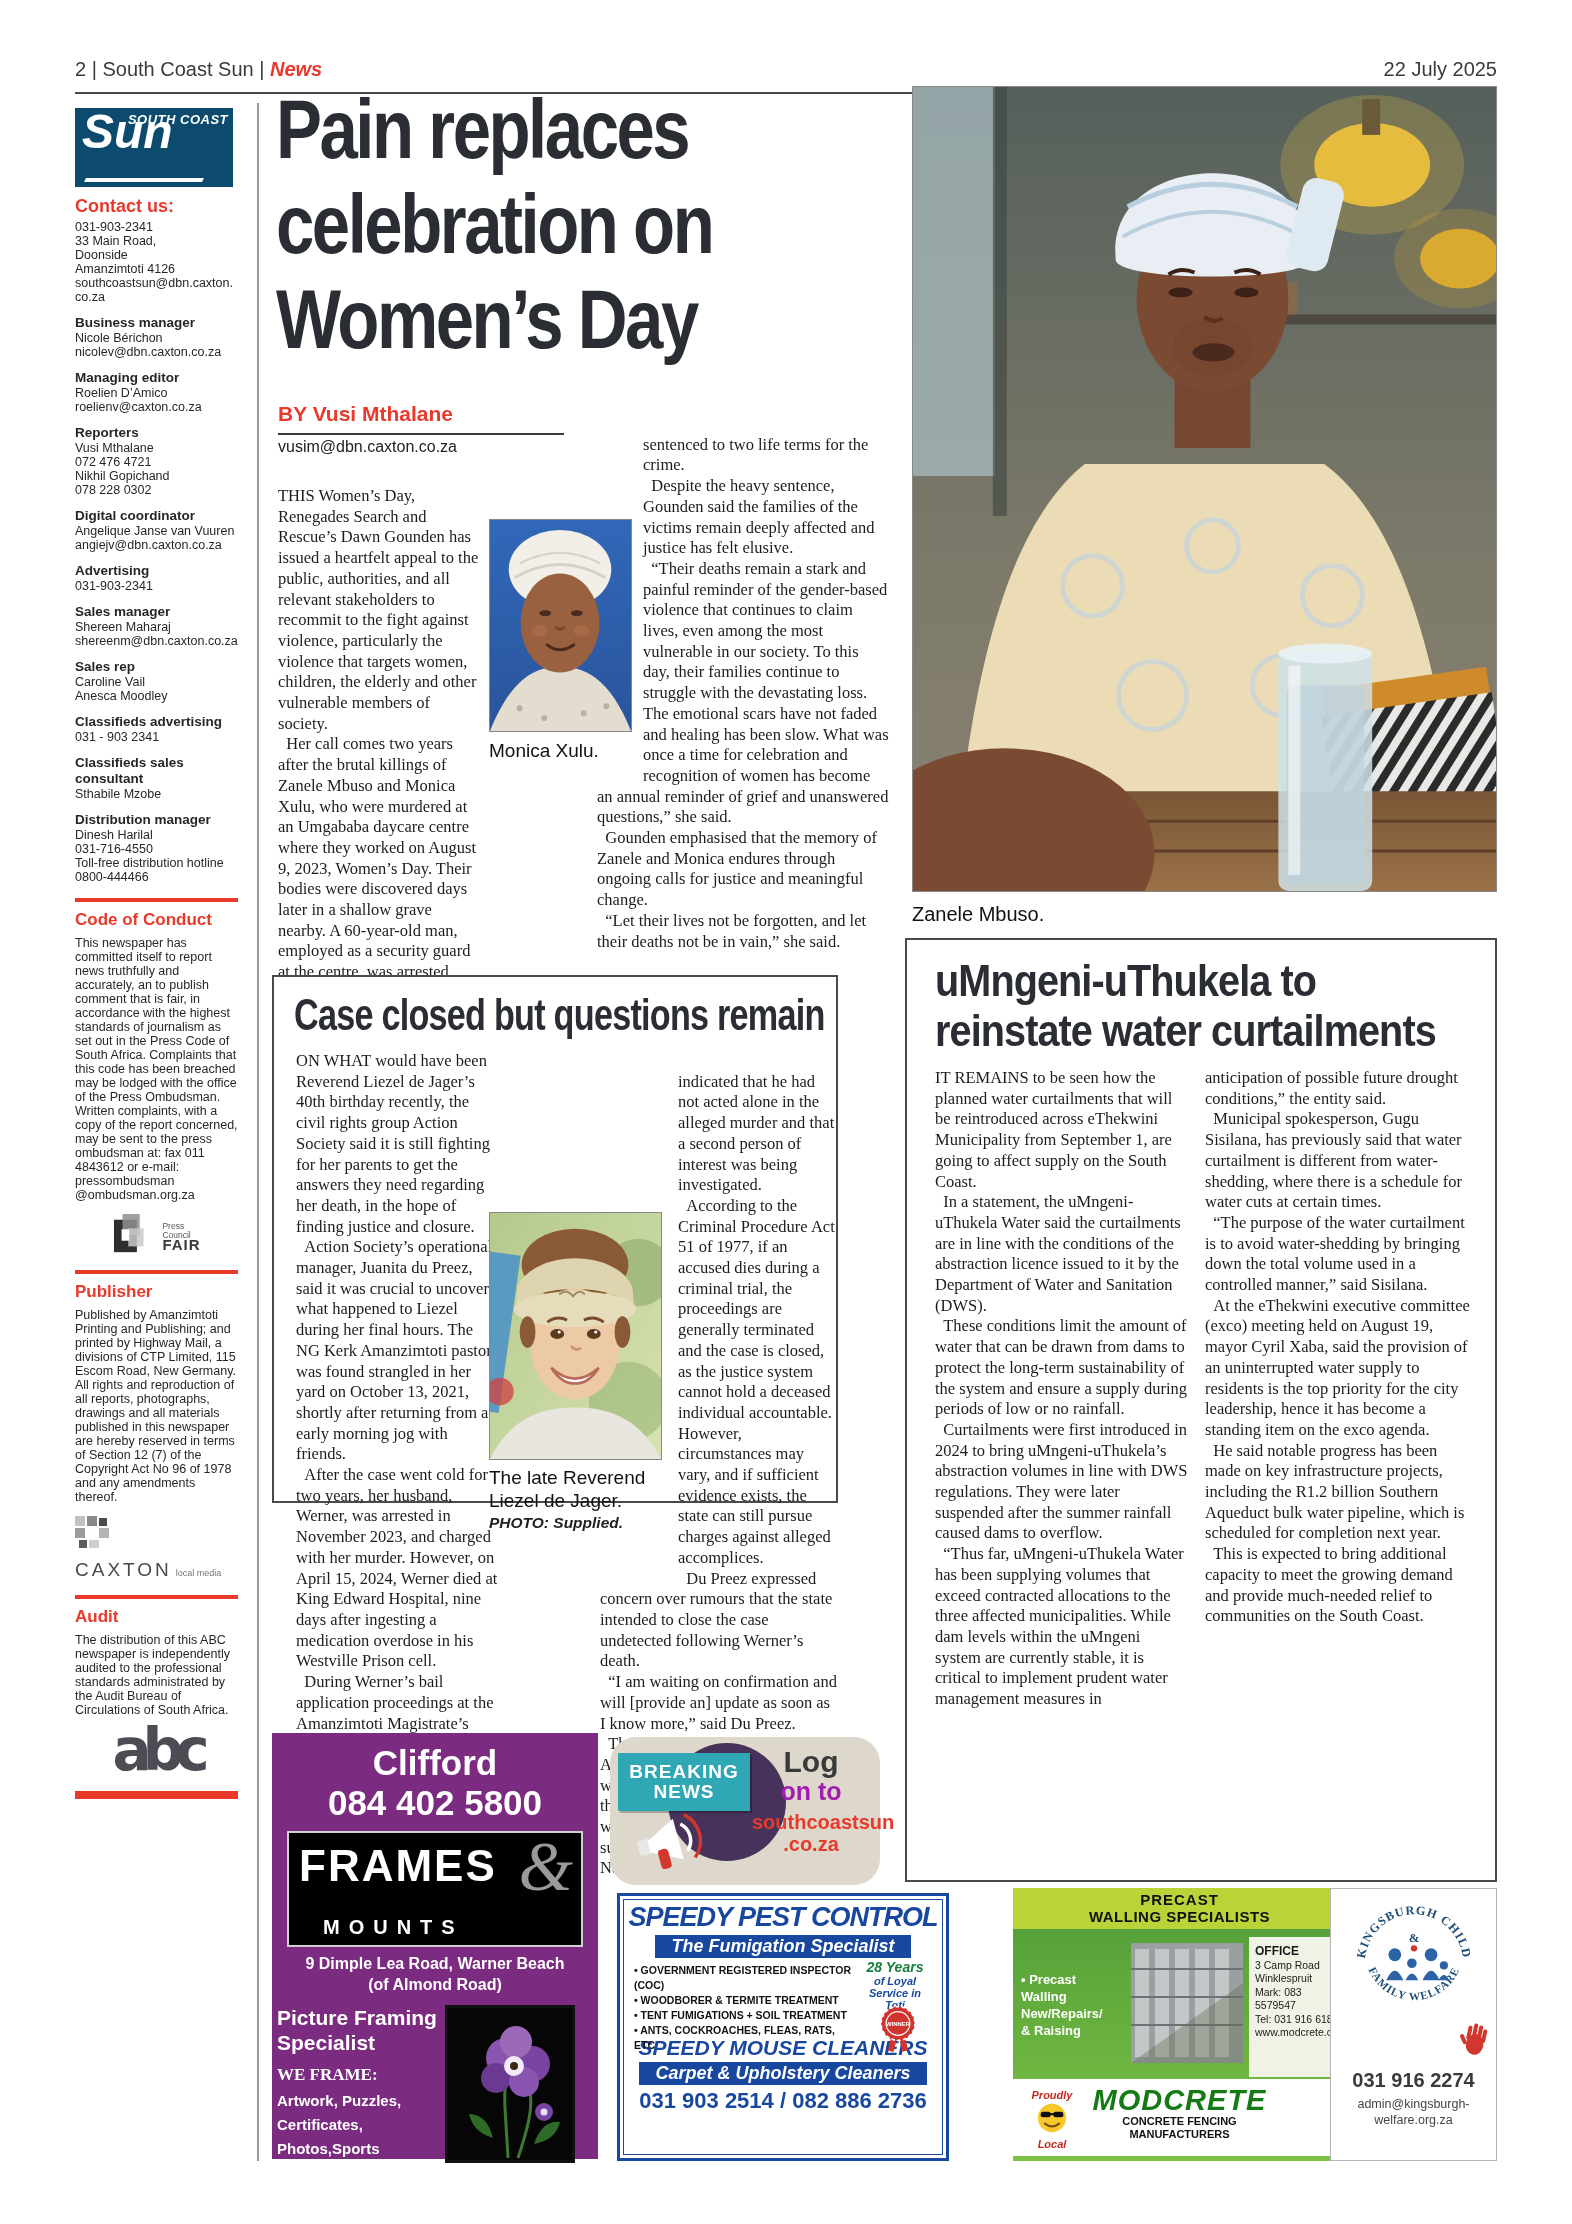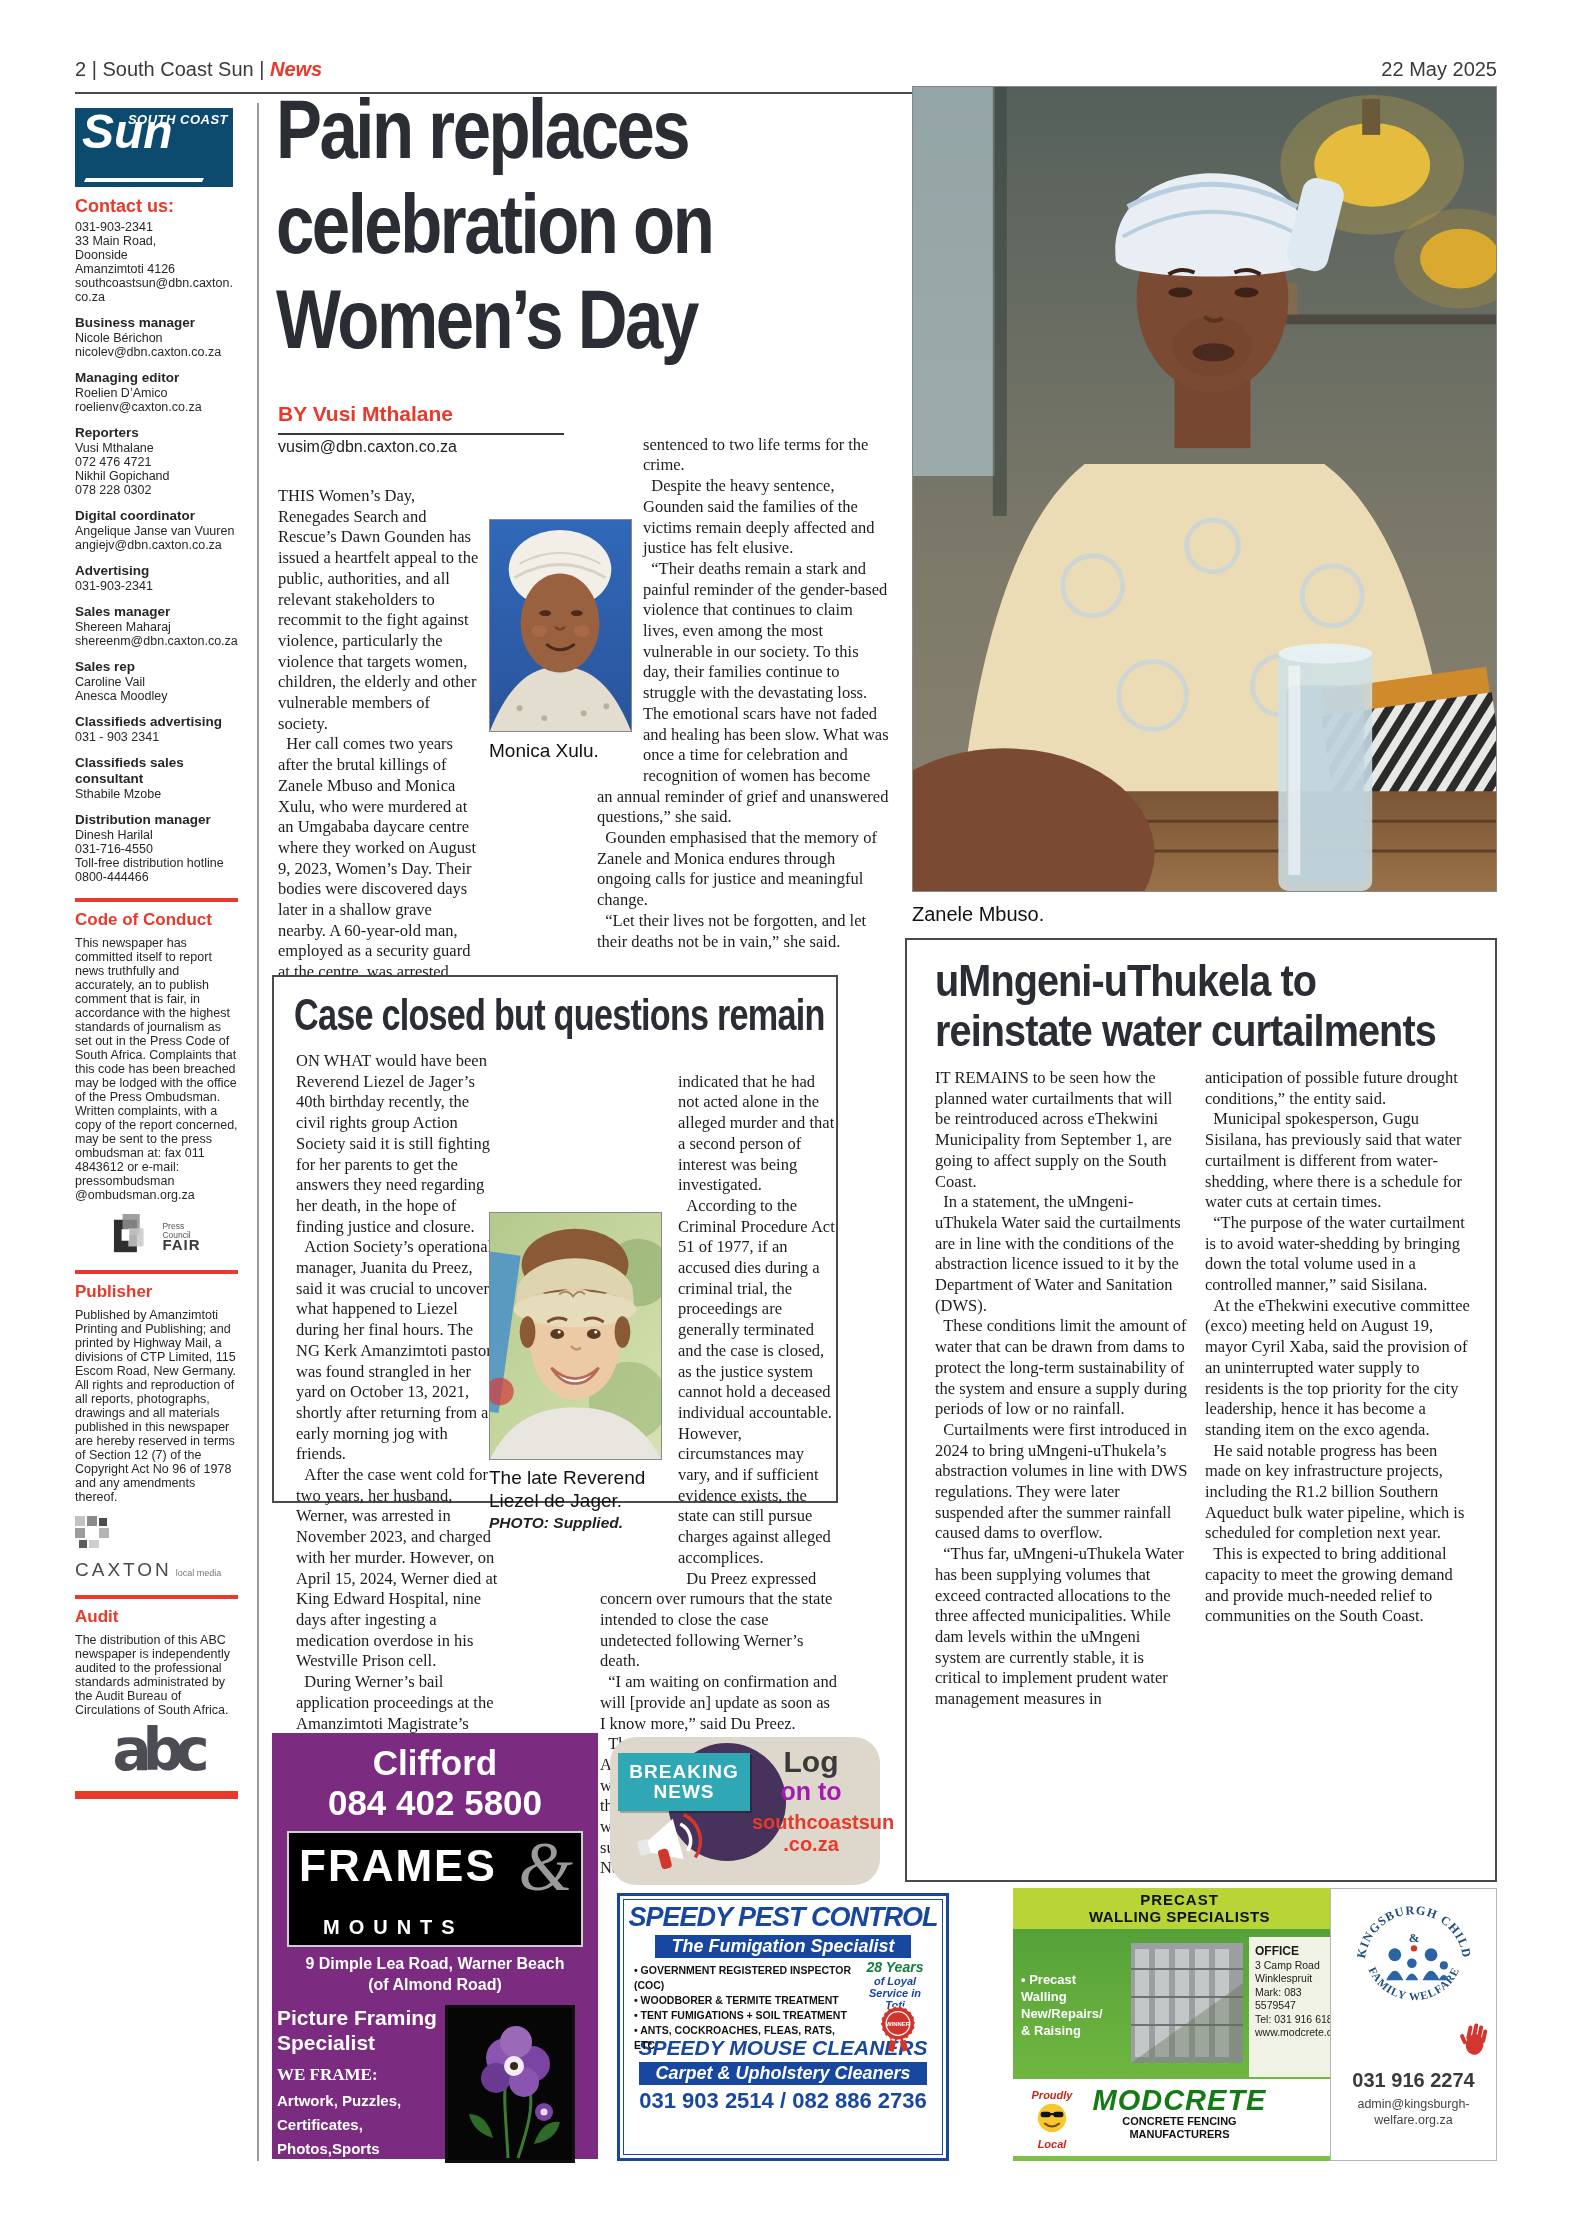--- a/index.html
+++ b/index.html
@@ -135,7 +135,7 @@
 <div class="page">
 
   <div class="folio"><span>2 | South Coast Sun | </span><span class="news">News</span></div>
-  <div class="pubdate">22 May 2025</div>
+  <div class="pubdate">22 July 2025</div>
   <div class="header-rule"></div>
   <div class="vdivider"></div>
 

